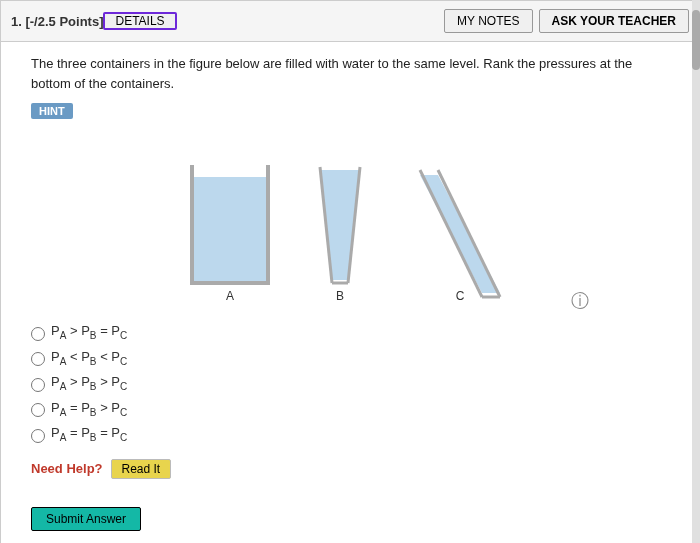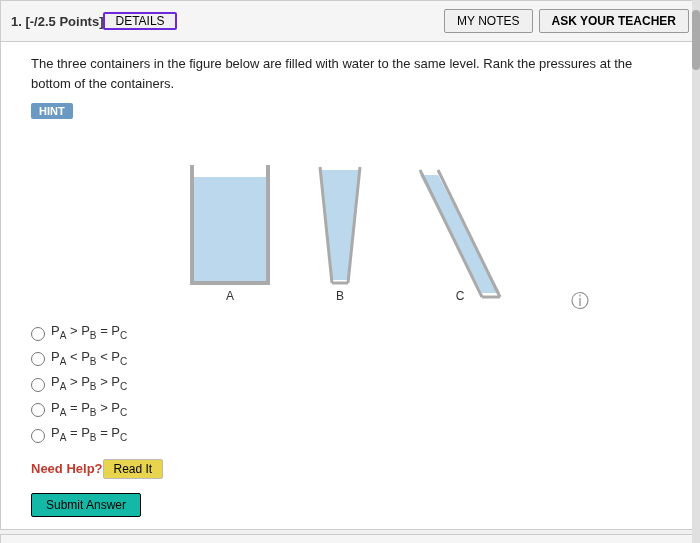--- a/index.html
+++ b/index.html
@@ -188,7 +188,8 @@
     .need-help-row {
       display: flex;
       align-items: center;
-      margin-bottom: 14px;
+      gap: 8px;
+      margin-bottom: 28px;
     }
     .need-help-label {
       color: #c0392b;

